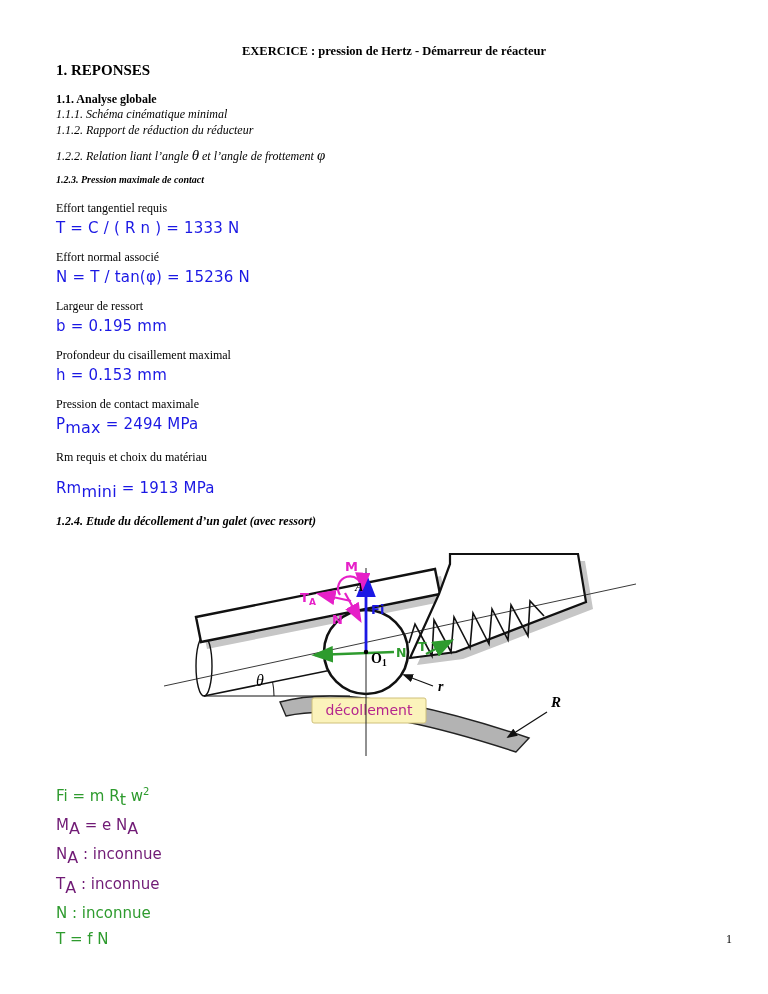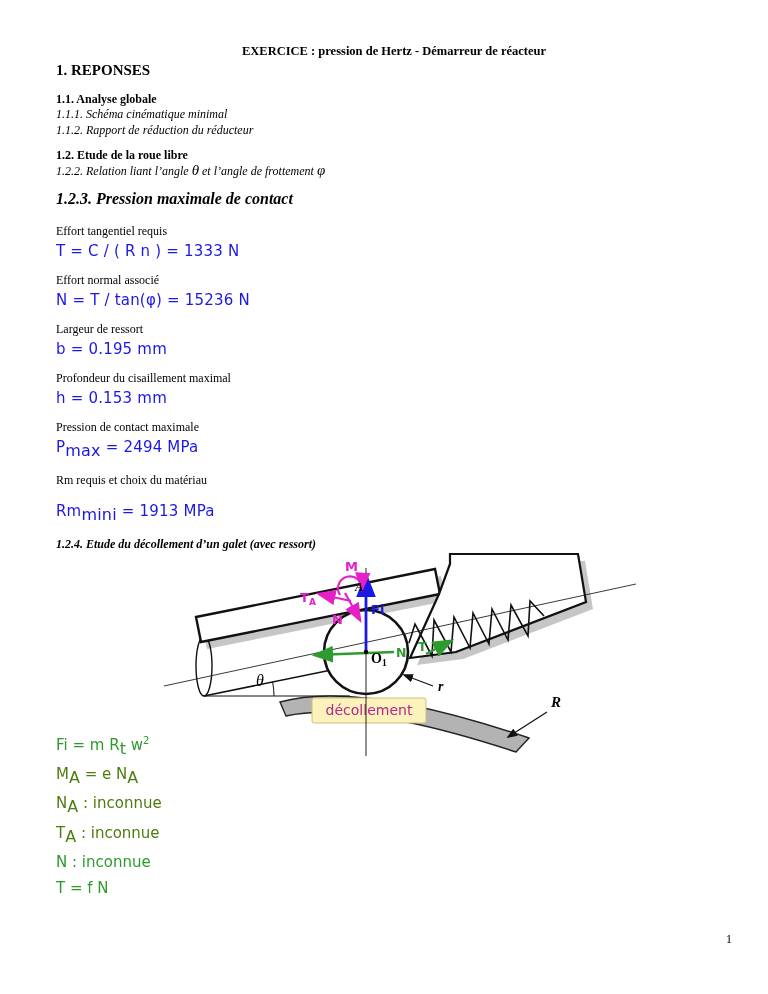--- a/index.html
+++ b/index.html
@@ -45,7 +45,6 @@
     </div>
 
     <div class="hgroup">
-      <div class="h-sub">1.2. Etude de la roue libre</div>
       <div class="h-iti"><span>1.2.2. Relation liant l’angle </span><span class="sym">θ</span><span> et l’angle de frottement </span><span class="sym">φ</span></div>
     </div>
 

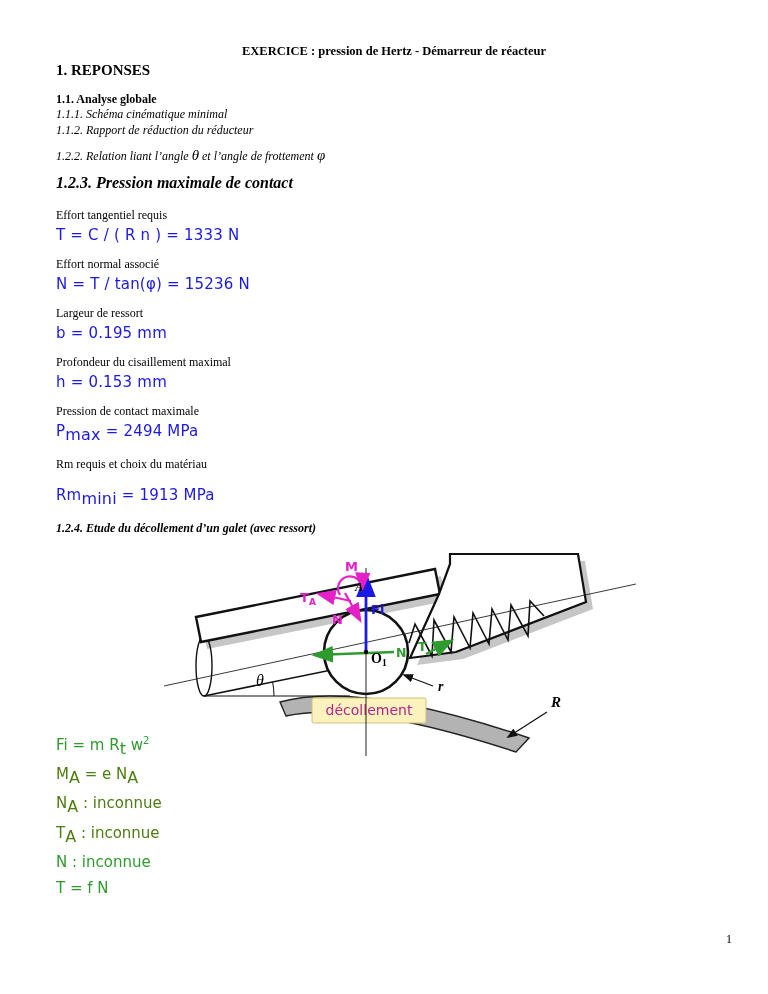--- a/index.html
+++ b/index.html
@@ -12,7 +12,7 @@
   .h-sub{font-weight:bold;}
   .h-iti{font-weight:normal;font-style:italic;}
   .sym{font-size:15px;line-height:1;font-style:italic;}
-  .h-standalone{font-weight:bold;font-style:italic;font-size:16px;margin:4px 0 16px;}
+  .h-standalone{font-weight:bold;font-style:italic;font-size:10px;margin:4px 0 16px;}
   .qa{margin-bottom:13px;}
   .qa .label{font-size:12px;margin-bottom:3px;font-family:Liberation Serif, serif;}
   .value{font-family:"DejaVu Sans",sans-serif;font-size:15px;color:#1b18e4;letter-spacing:.2px;}

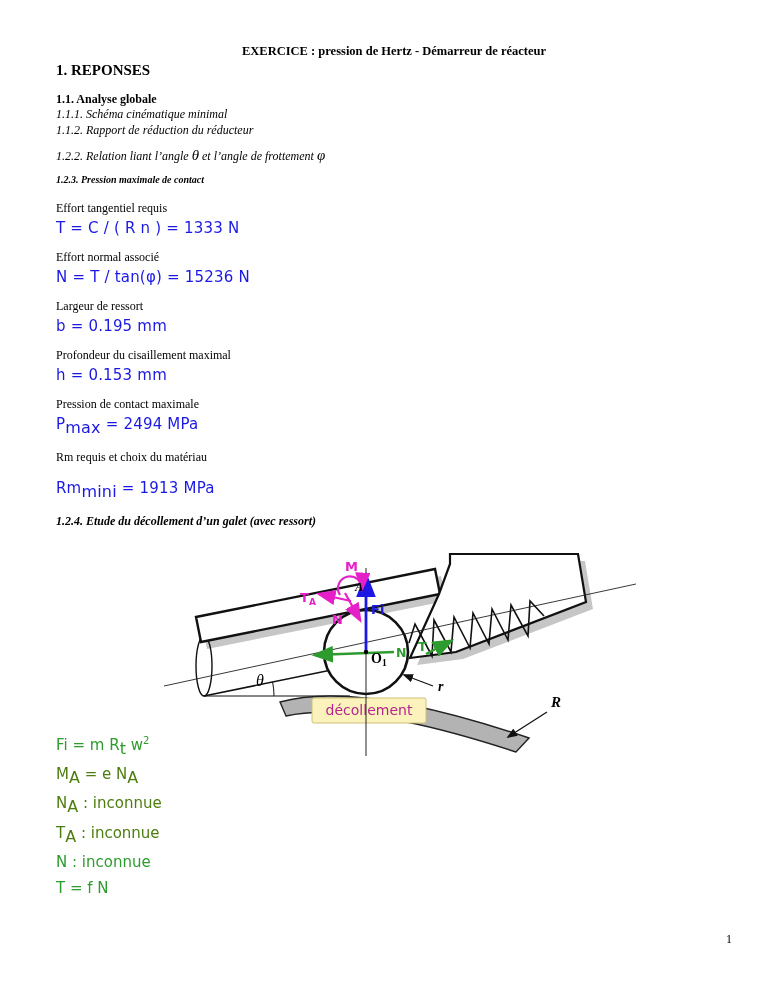--- a/index.html
+++ b/index.html
@@ -21,7 +21,7 @@
   .qa-rm .value{margin-top:14px;}
   .h-124{font-weight:bold;font-style:italic;font-size:12px;margin-top:6px;}
   #diagram{position:absolute;left:158px;top:552px;}
-  .equations{position:absolute;left:56px;top:734px;font-family:"DejaVu Sans",sans-serif;
+  .equations{position:absolute;left:56px;top:785px;font-family:"DejaVu Sans",sans-serif;
              font-size:15px;line-height:1.45;}
   .eq{margin-bottom:4px;}
   .magenta{color:#4d7c0f;}

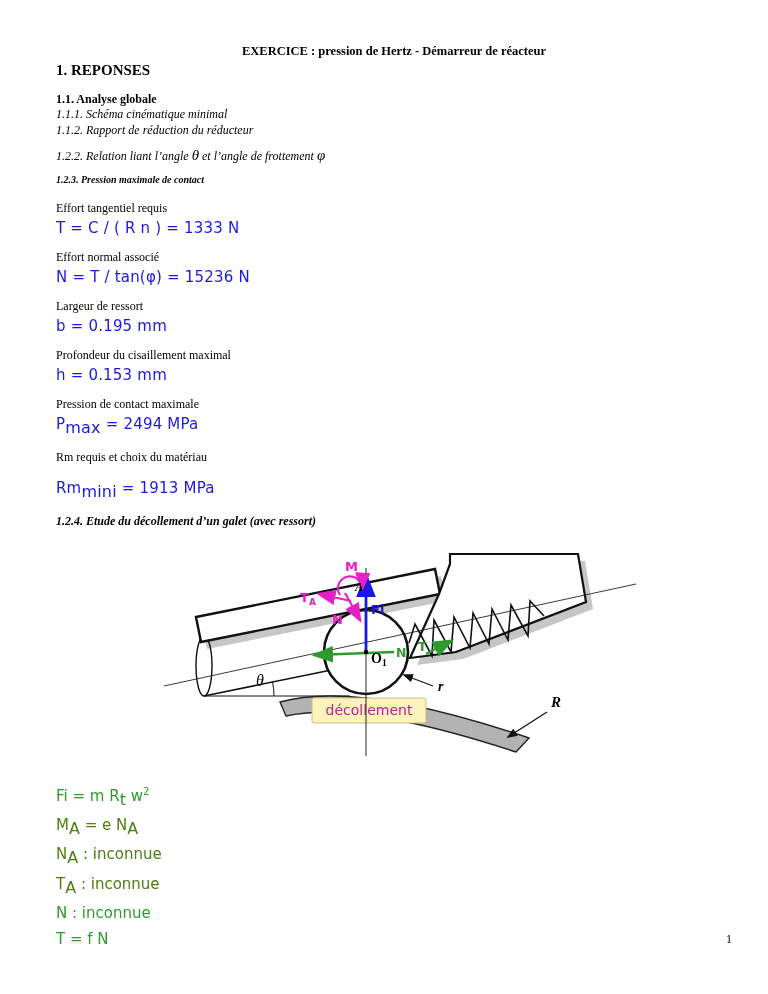--- a/index.html
+++ b/index.html
@@ -24,7 +24,7 @@
   .equations{position:absolute;left:56px;top:785px;font-family:"DejaVu Sans",sans-serif;
              font-size:15px;line-height:1.45;}
   .eq{margin-bottom:4px;}
-  .magenta{color:#4d7c0f;}
+  .magenta{color:#701a75;}
   .green{color:#2e9b2e;}
   .pagenum{position:absolute;right:36px;top:932px;font-size:12px;}
   svg text{user-select:none;}

